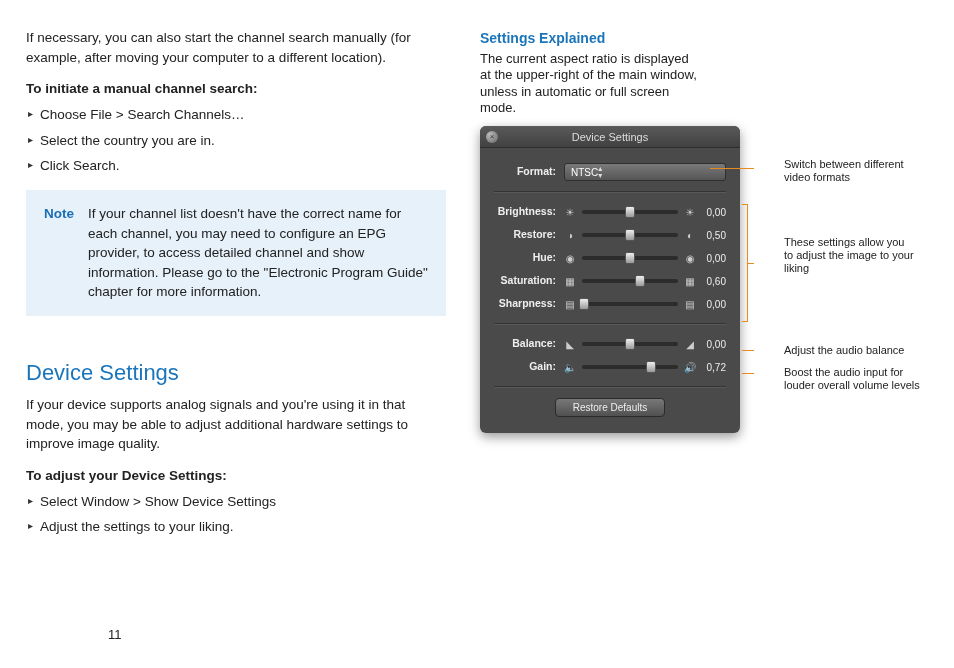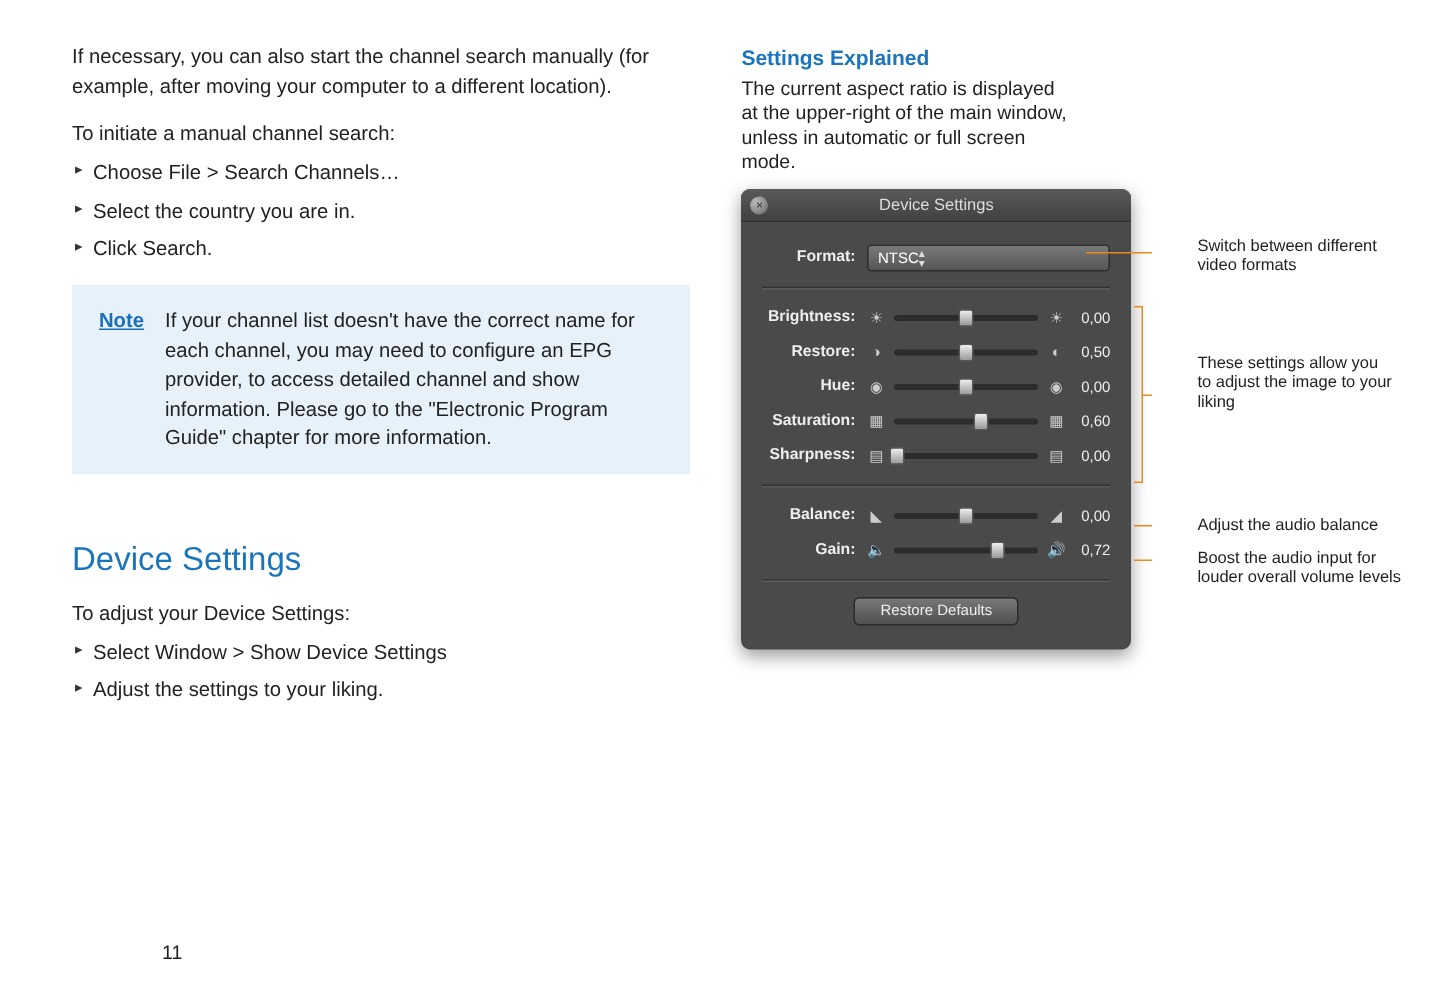--- a/index.html
+++ b/index.html
@@ -13,7 +13,7 @@
     line-height: 1.5;
     position: relative;
   }
-  .page { display: flex; padding: 28px 20px 0 48px; gap: 34px; }
+  .page { display: flex; padding: 28px 20px 0 26px; gap: 34px; }
   .left-col { width: 420px; }
   .right-col { width: 448px; position:relative; }
 

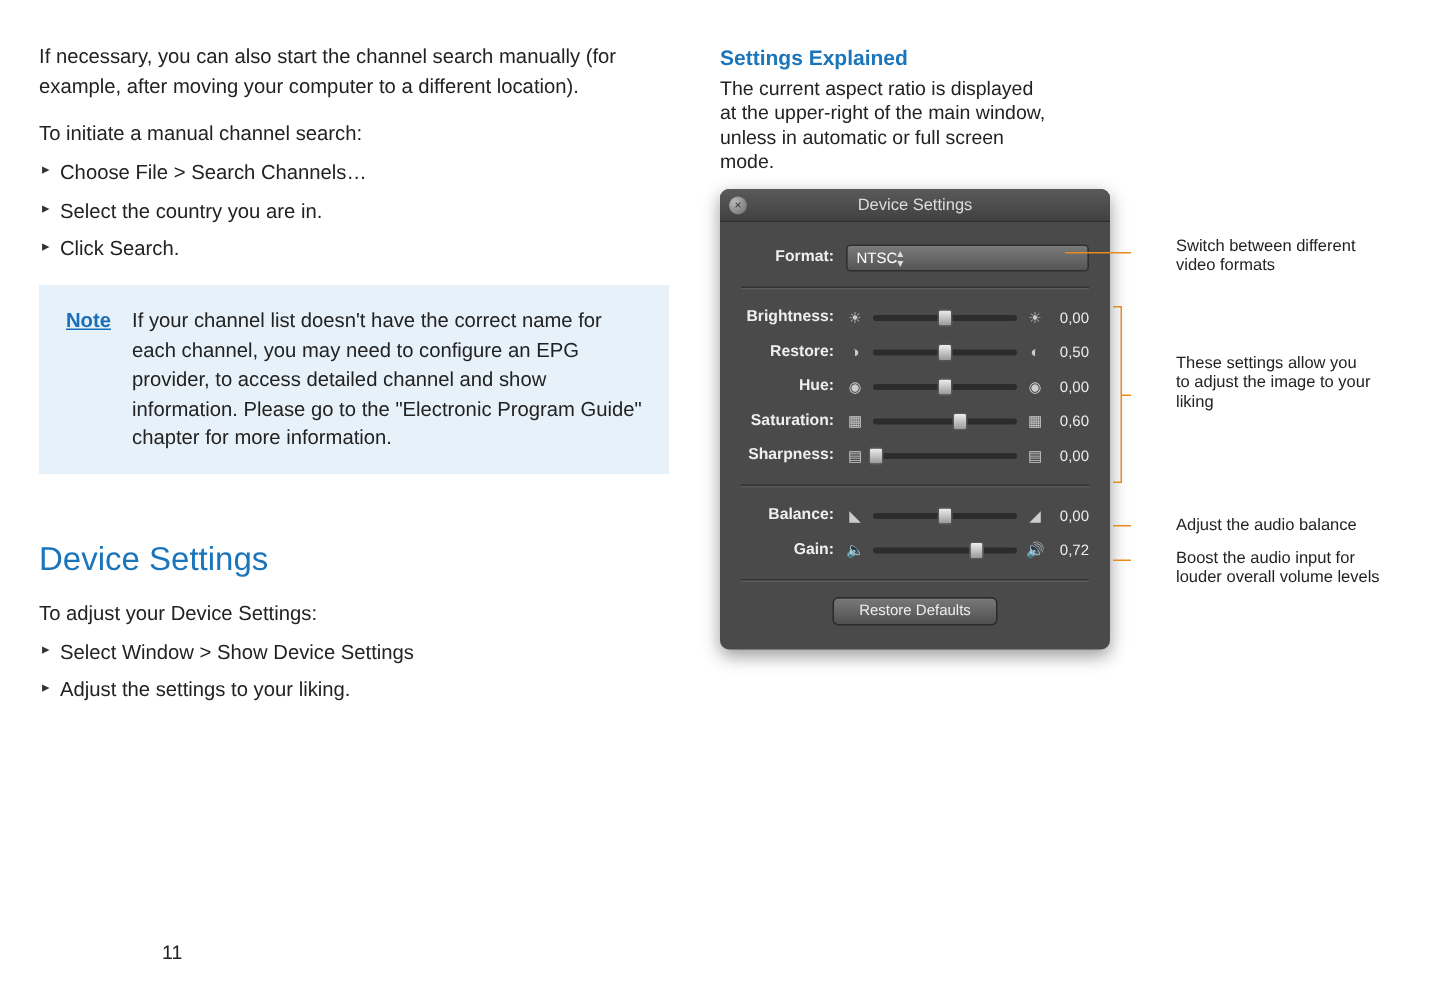--- a/index.html
+++ b/index.html
@@ -18,7 +18,7 @@
   .right-col { width: 448px; position:relative; }
 
   .para { margin-bottom: 12px; font-size: 13.5px; line-height: 1.45; }
-  .sub-h { font-weight: normal; font-size: 13.5px; margin: 10px 0 6px 0; }
+  .sub-h { font-weight: bold; font-size: 13.5px; margin: 10px 0 6px 0; }
   .steps { list-style: none; margin: 0 0 14px 2px; }
   .steps li { position: relative; padding-left: 12px; margin: 5px 0; font-size: 13.5px; }
   .steps li::before { content: "▸"; position:absolute; left:0; top:1px; font-size:10px; color:#333; }

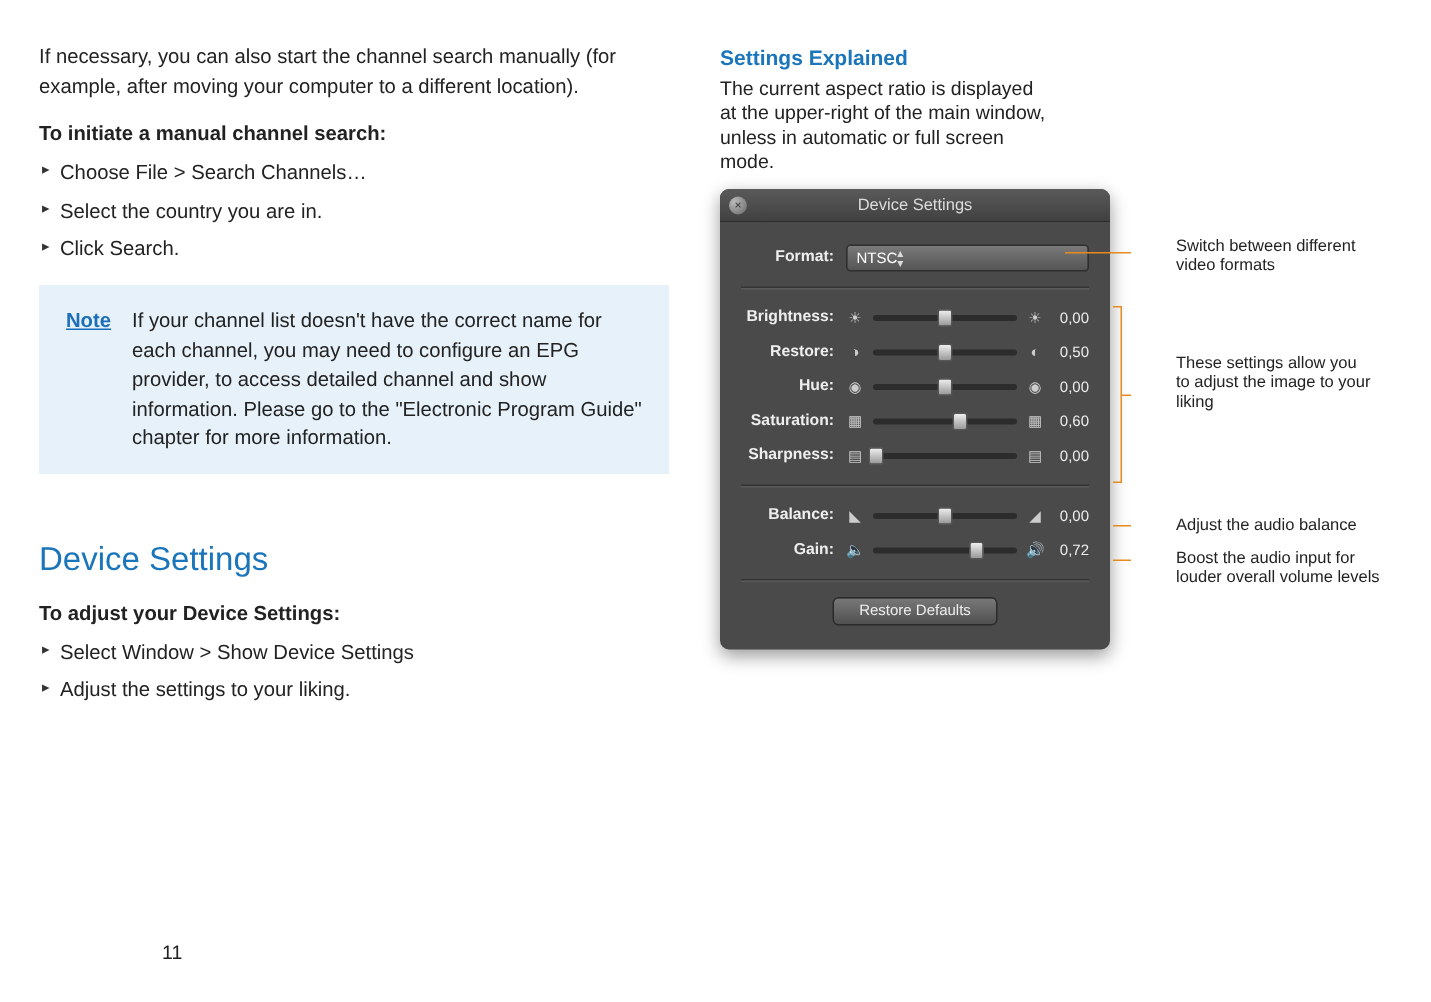--- a/index.html
+++ b/index.html
@@ -27,7 +27,7 @@
     background: #e6f1fa; padding: 14px 18px; margin-top: 10px;
     font-size: 13.5px; line-height:1.45;
   }
-  .note-box .note-label { color: #1b6fb8; font-weight: bold; margin-right: 6px; text-decoration: underline; }
+  .note-box .note-label { color: #1b6fb8; font-weight: bold; margin-right: 6px; }
   .note-flex { display:flex; gap:8px; }
   .note-body { flex:1; }
 

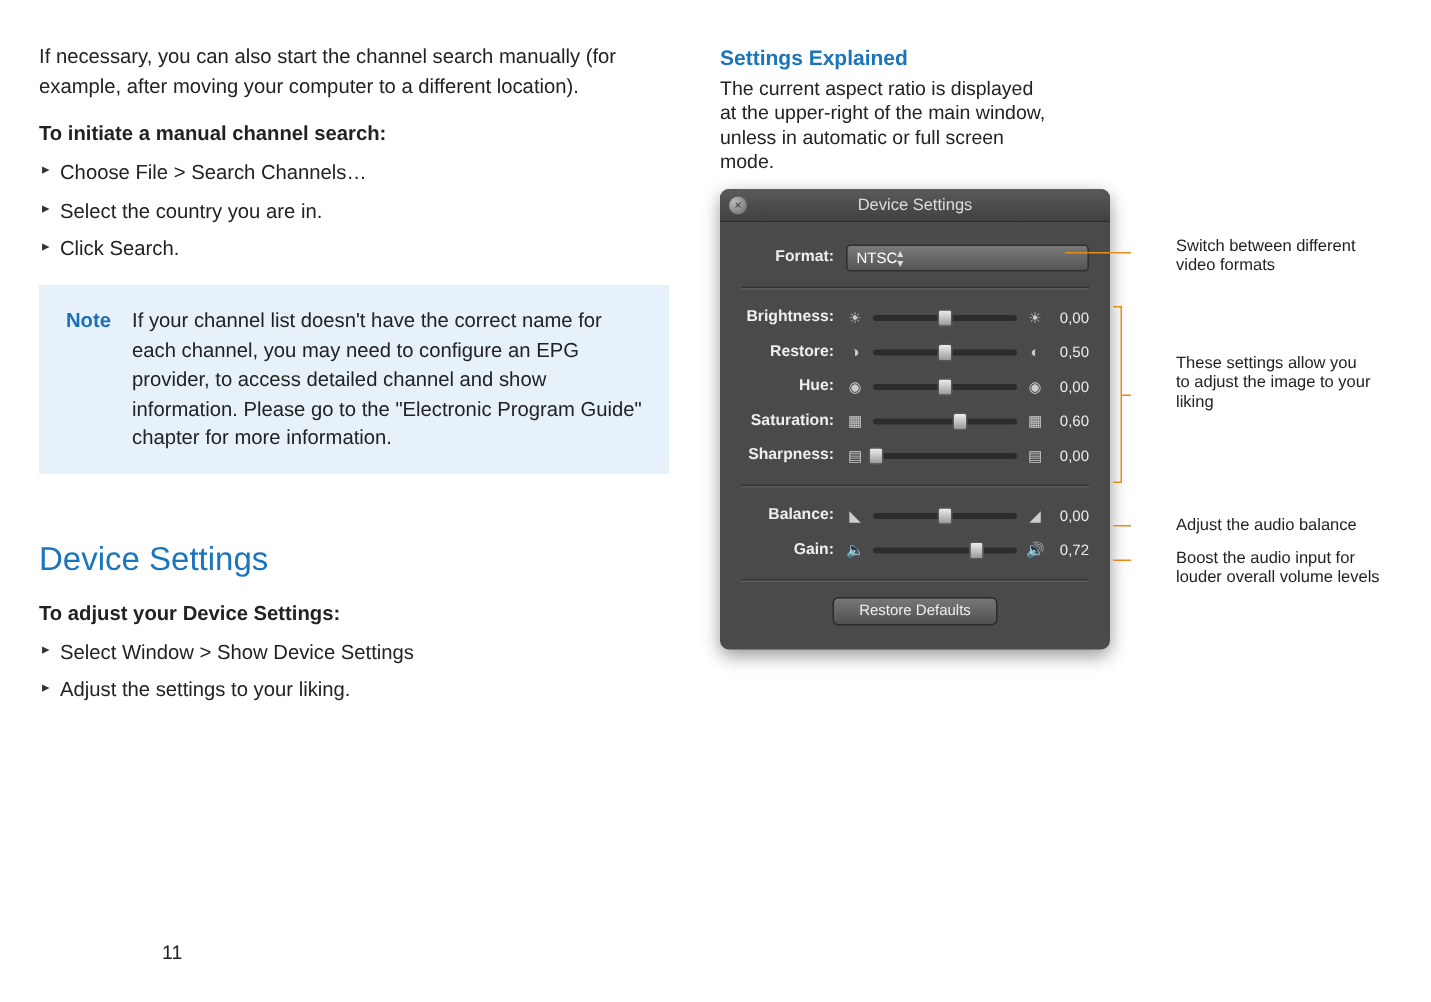--- a/index.html
+++ b/index.html
@@ -93,6 +93,7 @@
     </div>
 
     <h2 class="h2">Device Settings</h2>
+    <p class="para">If your device supports analog signals and you're using it in that mode, you may be able to adjust additional hardware settings to improve image quality.</p>
 
     <p class="sub-h">To adjust your Device Settings:</p>
     <ul class="steps">

